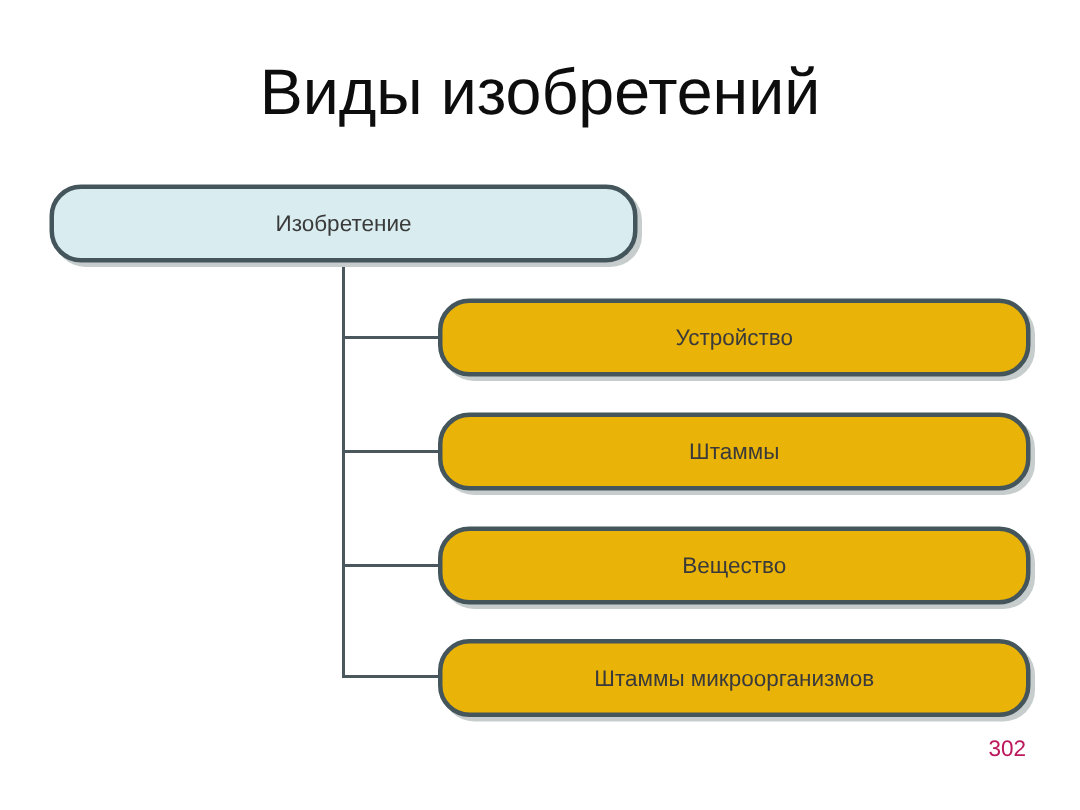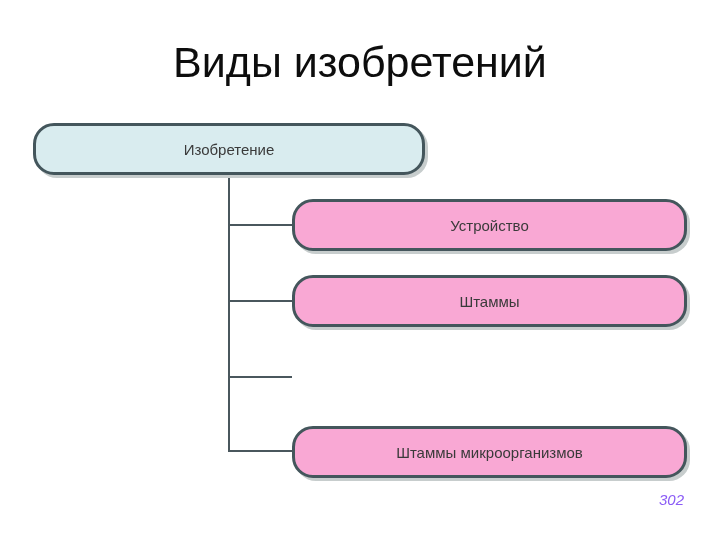--- a/index.html
+++ b/index.html
@@ -49,7 +49,7 @@
     left: 292px;
     width: 395px;
     height: 52px;
-    background: #f9a8d4;
+    background: #eab308;
   }
   .node-child.c0 { top: 199px; }
   .node-child.c1 { top: 275px; }

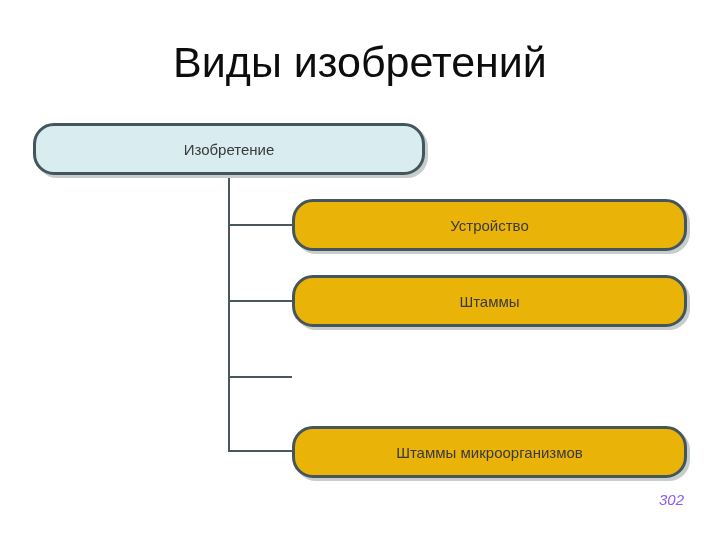--- a/index.html
+++ b/index.html
@@ -108,6 +108,9 @@
     <span>Штаммы</span>
   </div>
 
+  <div class="node node-child c2">
+    <span>Вещество</span>
+  </div>
 
   <div class="node node-child c3">
     <span>Штаммы микроорганизмов</span>

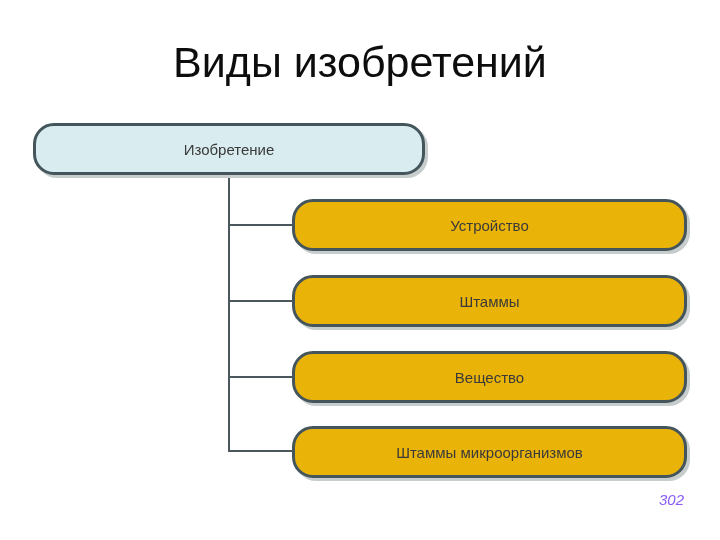--- a/index.html
+++ b/index.html
@@ -79,8 +79,7 @@
     right: 36px;
     top: 491px;
     font-size: 15px;
-    color: #8b5cf6;
-    font-style: italic;
+    color: #be185d;
   }
 </style>
 </head>

